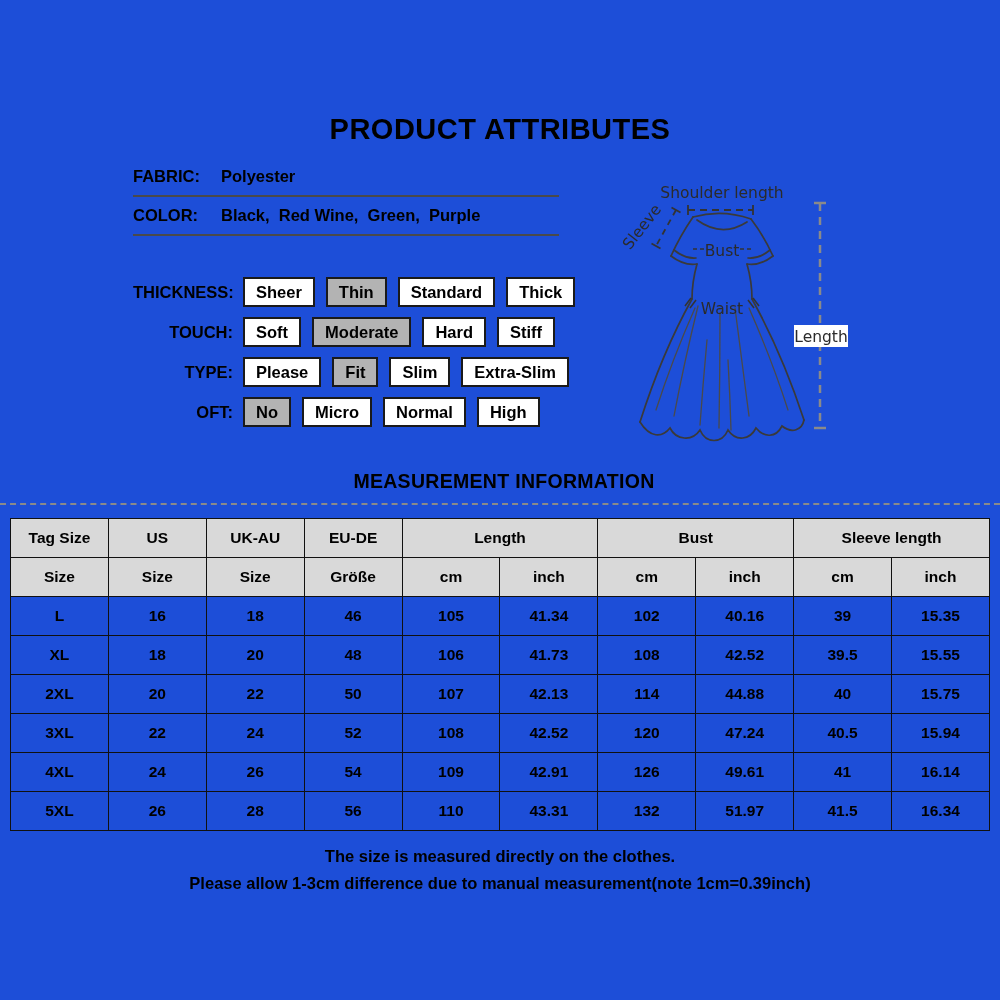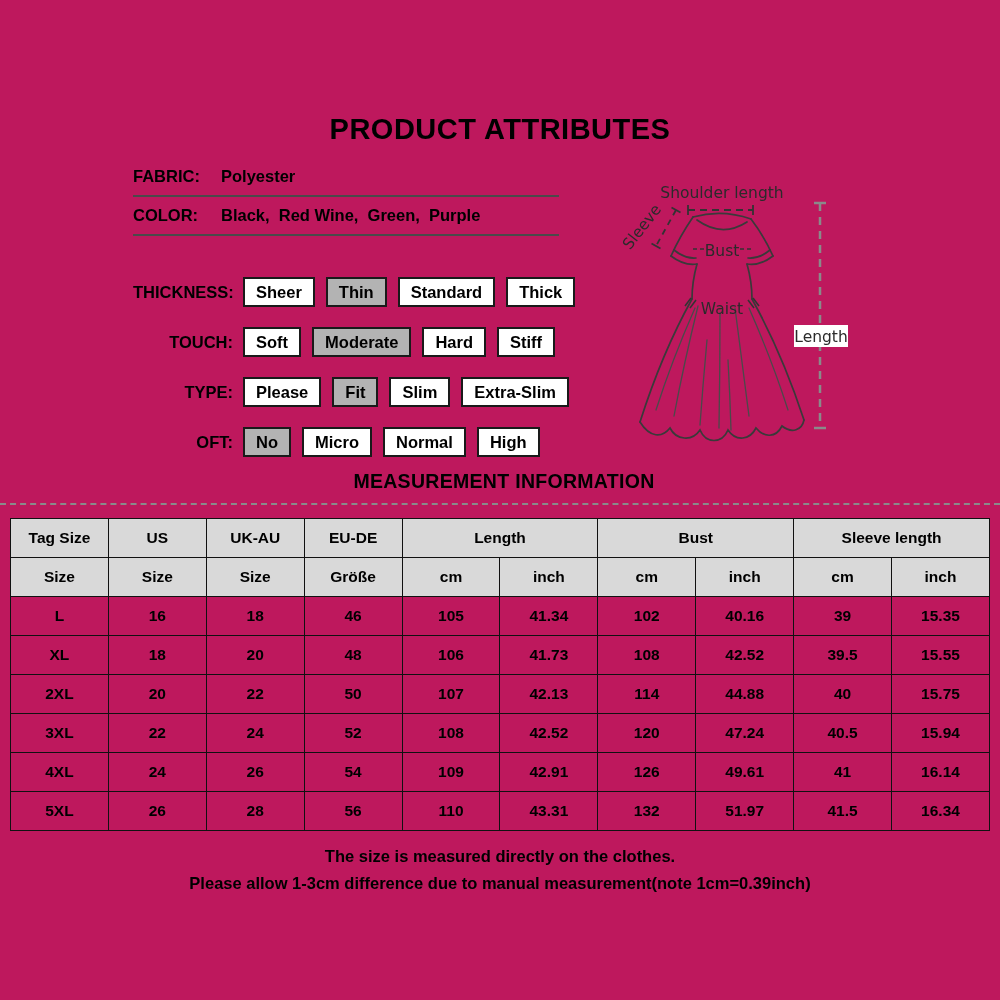--- a/index.html
+++ b/index.html
@@ -4,7 +4,7 @@
 <style>
   html,body{margin:0;padding:0;background:#fff;}
   .canvas{
-    position:relative;width:1000px;height:1000px;background:#be185d;
+    position:relative;width:1000px;height:1000px;background:#1d4ed8;
     font-family:"Liberation Sans",sans-serif;color:#000;overflow:hidden;
   }
   .page-title{

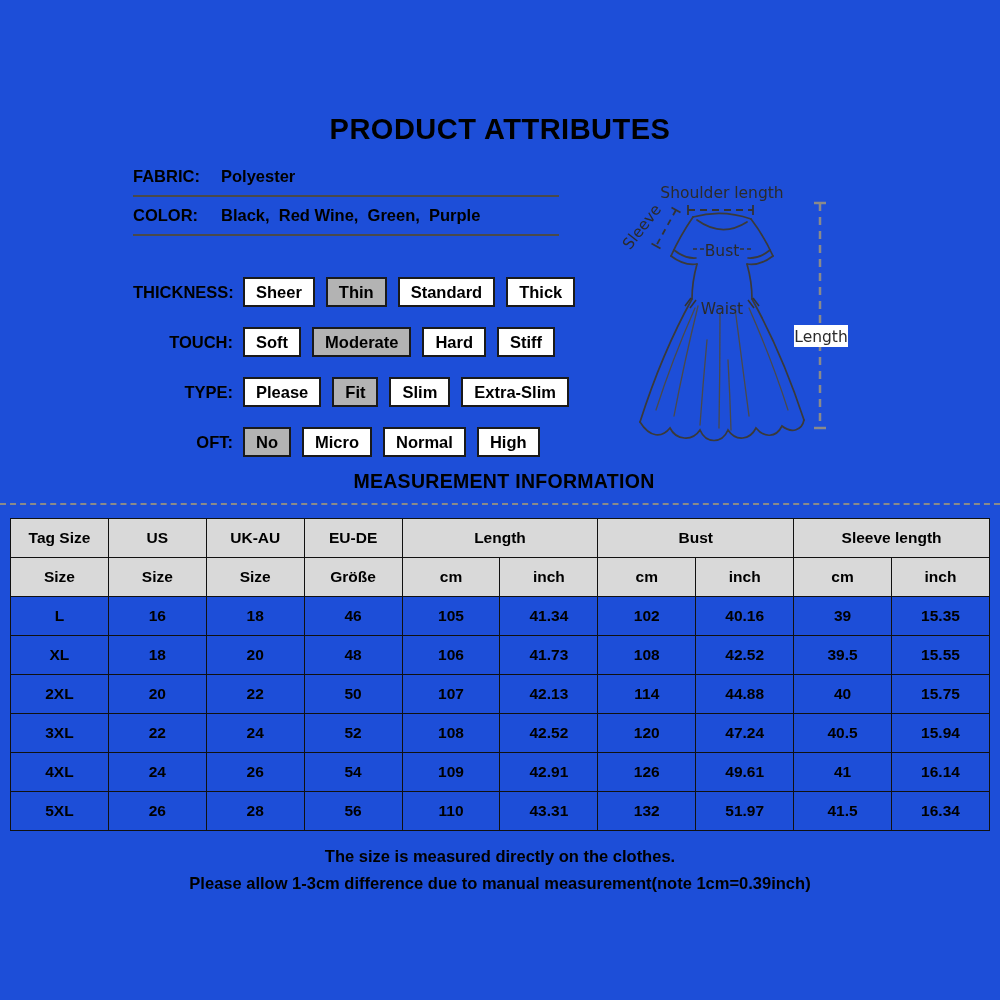--- a/index.html
+++ b/index.html
@@ -21,7 +21,7 @@
   .info-row .val{white-space:pre;}
   
   .opts{position:absolute;left:133px;top:277px;}
-  .opt-row{display:flex;align-items:center;height:30px;margin-bottom:20px;}
+  .opt-row{display:flex;align-items:center;height:30px;margin-bottom:10px;}
   .opt-label{width:100px;text-align:right;font-size:16.5px;font-weight:bold;margin-right:10px;flex-shrink:0;}
   .opt-box{
     border:2px solid #1a1a1a;background:#fff;height:26px;line-height:26px;

